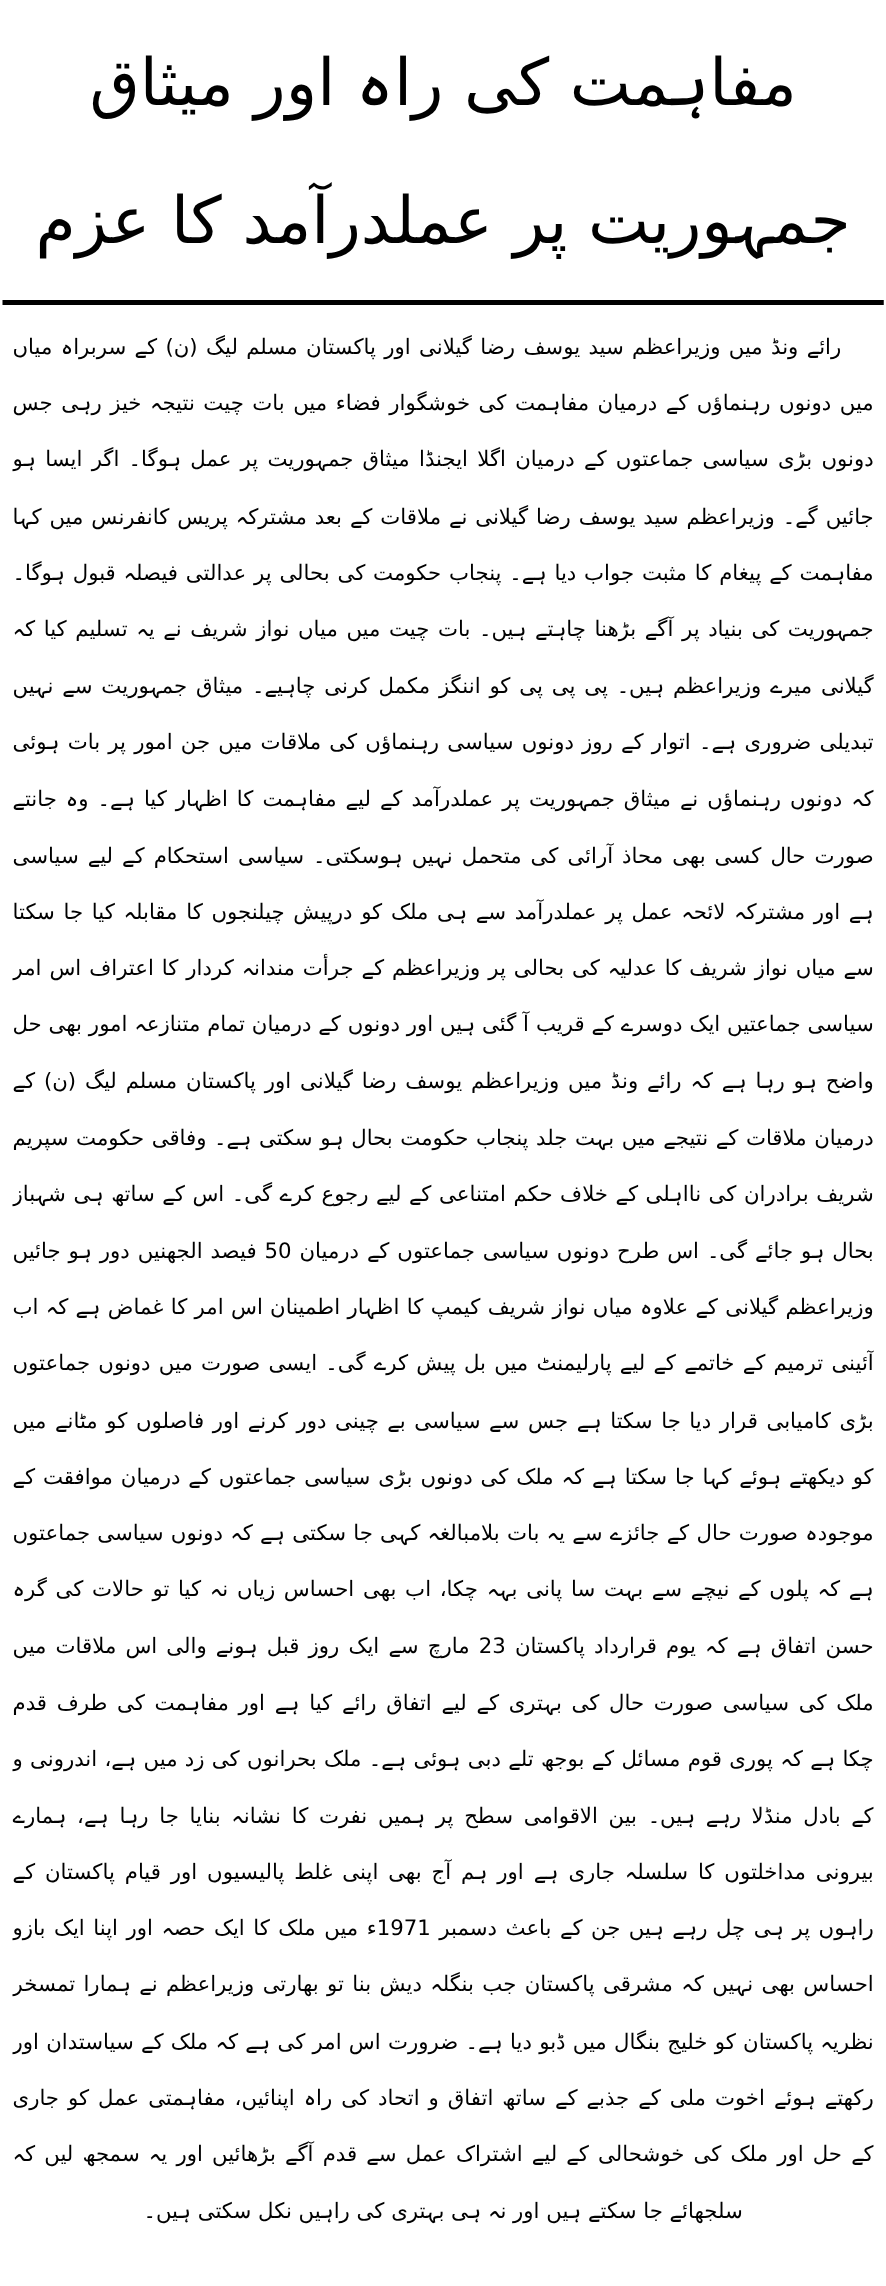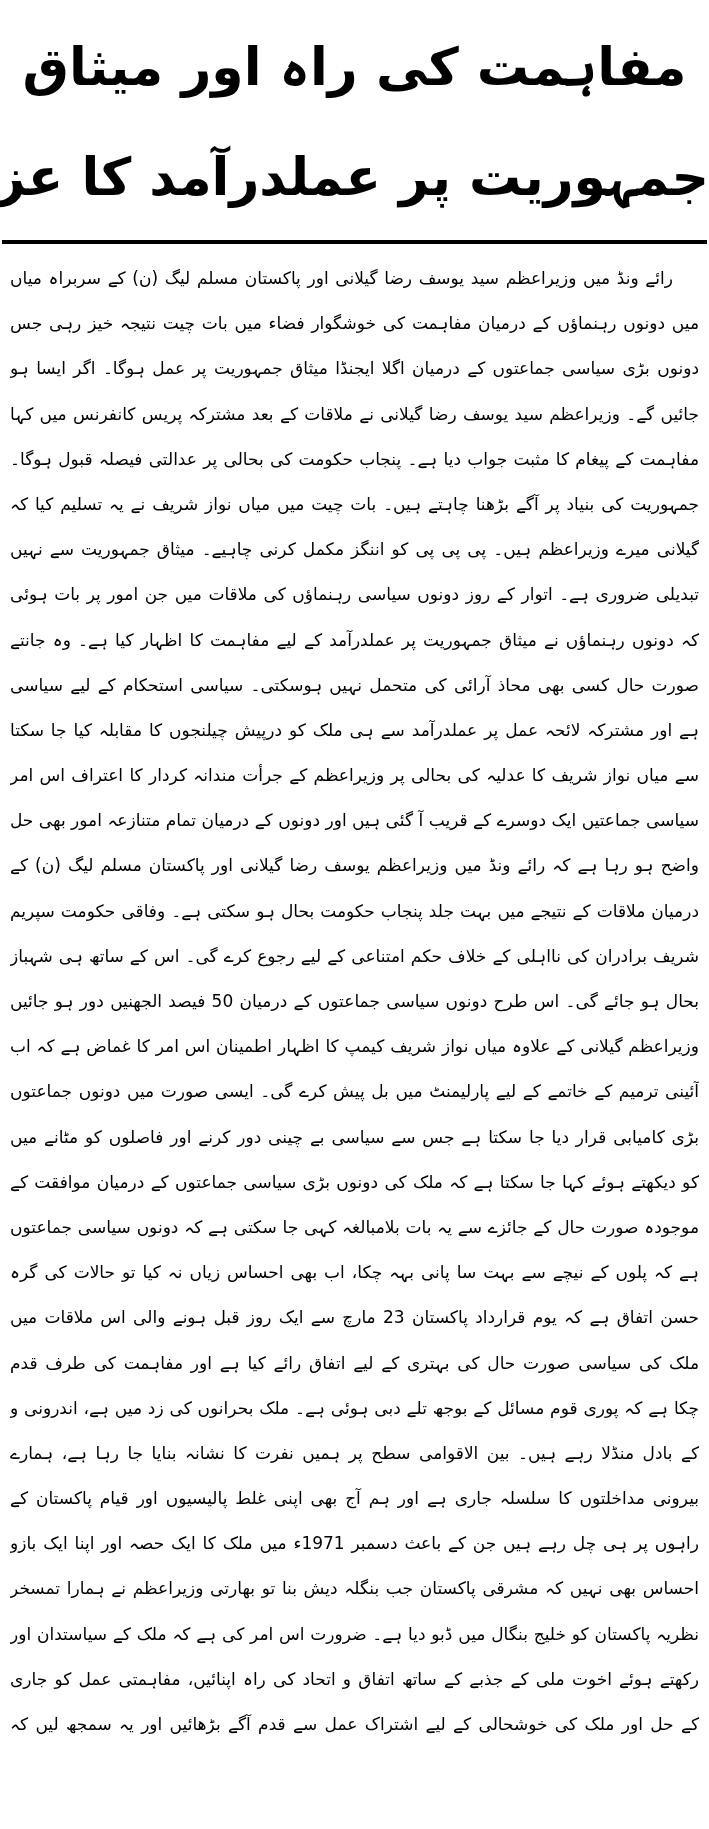--- a/index.html
+++ b/index.html
@@ -16,7 +16,7 @@
   .headline {
     padding-top: 12px;
     text-align: center;
-    font-weight: bold;
+    font-weight: normal;
   }
   .headline-line {
     font-size: 52px;

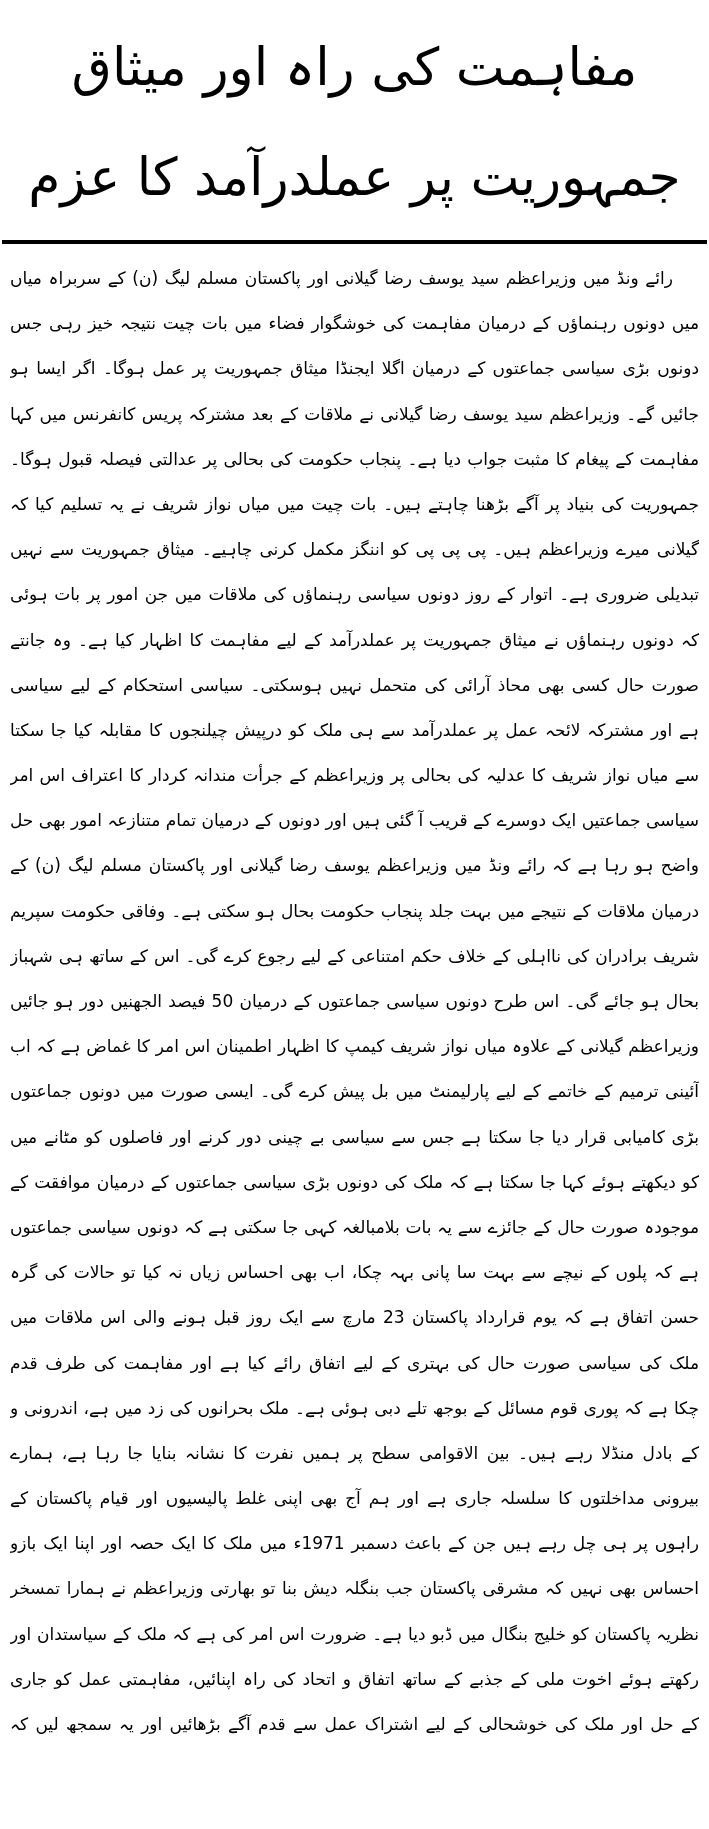--- a/index.html
+++ b/index.html
@@ -97,6 +97,7 @@
     <p class="body-line">نظریہ پاکستان کو خلیج بنگال میں ڈبو دیا ہے۔ ضرورت اس امر کی ہے کہ ملک کے سیاستدان اور حکمران گمبھیر ملکی حالات کو سامنے</p>
     <p class="body-line">رکھتے ہوئے اخوت ملی کے جذبے کے ساتھ اتفاق و اتحاد کی راہ اپنائیں، مفاہمتی عمل کو جاری رکھتے ہوئے عوام کے مسائل</p>
     <p class="body-line">کے حل اور ملک کی خوشحالی کے لیے اشتراک عمل سے قدم آگے بڑھائیں اور یہ سمجھ لیں کہ مفاہمت کے بغیر معاملات نہ</p>
+    <p class="body-line last">سلجھائے جا سکتے ہیں اور نہ ہی بہتری کی راہیں نکل سکتی ہیں۔</p>
   </main>
 
 </div>

